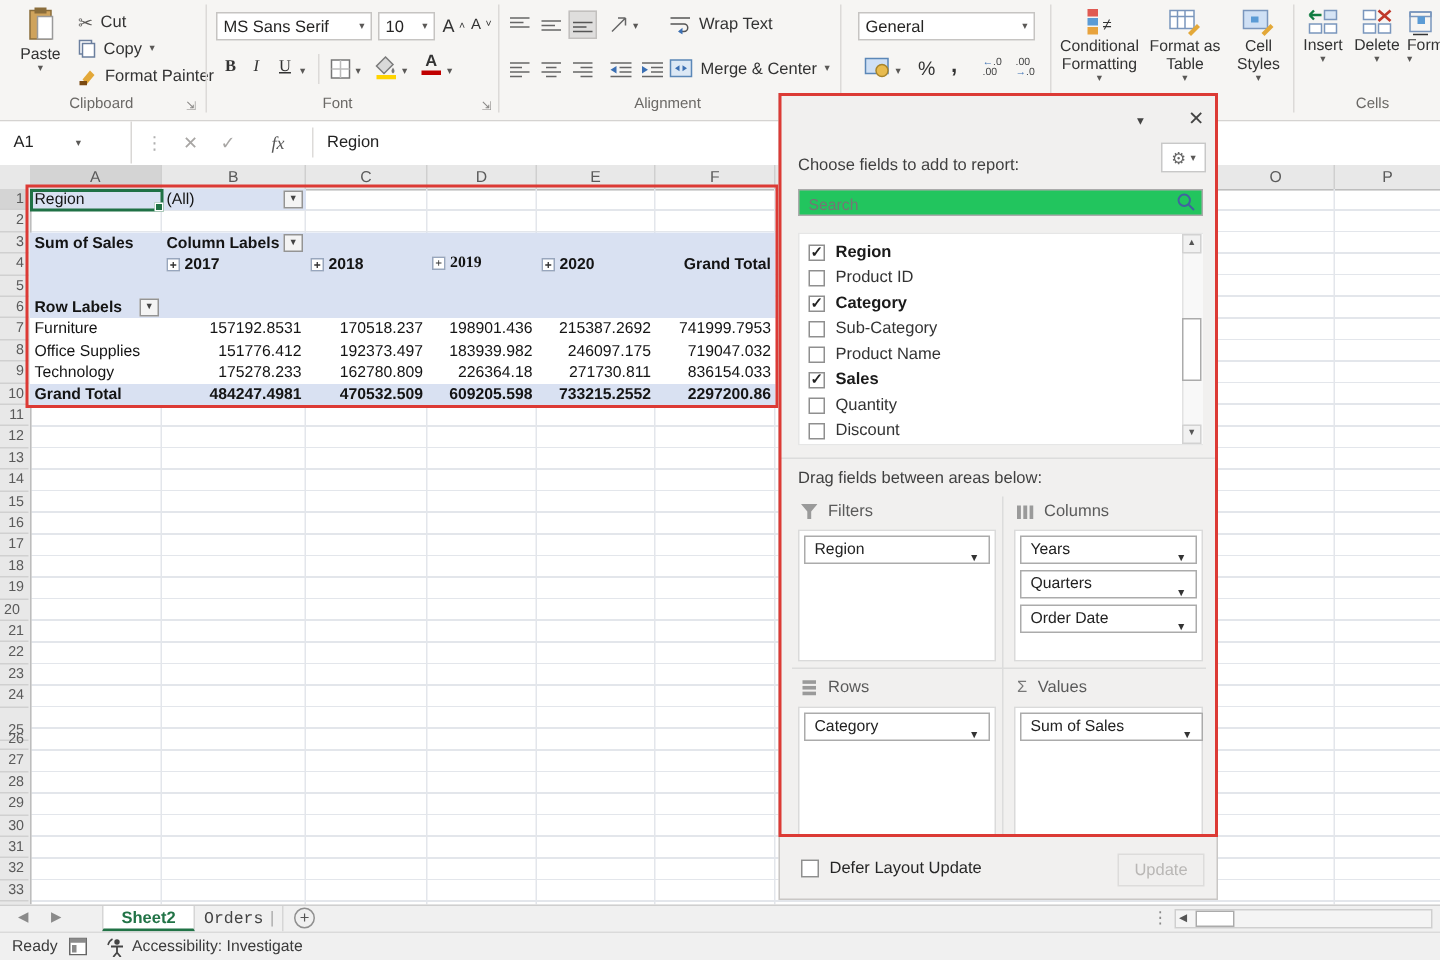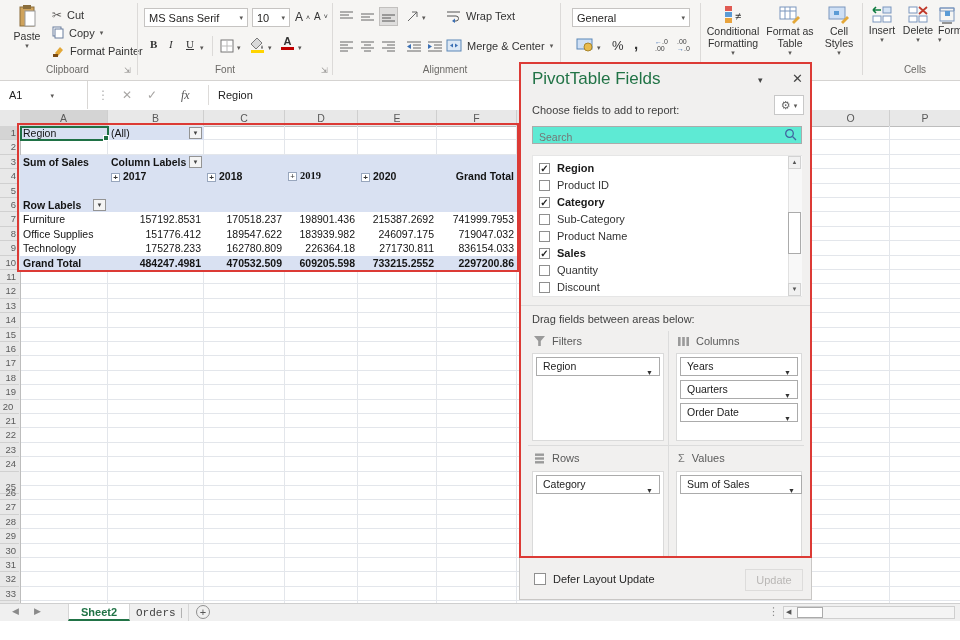--- a/index.html
+++ b/index.html
@@ -493,7 +493,6 @@
   <div id="pivot-redbox"></div>
 
   <div id="pane">
-    <div id="pane-title">PivotTable Fields</div>
     <div class="abs" style="left:238px;top:12px;font-size:9px;color:#444;">▾</div>
     <div class="abs" style="left:272px;top:8px;font-size:13px;color:#444;">✕</div>
     <div class="abs pane-txt" style="left:12px;top:41px;">Choose fields to add to report:</div>

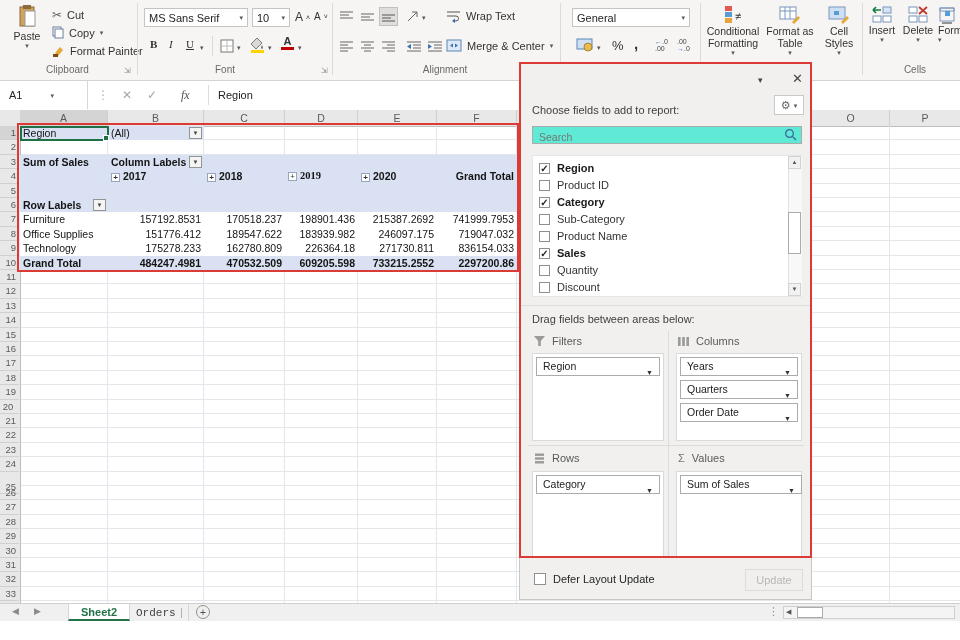--- a/index.html
+++ b/index.html
@@ -50,7 +50,7 @@
   #pane-redbox{position:absolute;left:-1px;top:-1px;width:293px;height:496px;border:2px solid #dc3a35;box-sizing:border-box;pointer-events:none;z-index:10;}
   #pane-title{position:absolute;left:12px;top:6px;font-size:17px;color:#217346;}
   .pane-txt{font-size:11px;color:#404040;}
-  #searchbox{position:absolute;left:12px;top:63px;width:270px;height:18px;background:#5eead4;border:1px solid #ababab;box-sizing:border-box;}
+  #searchbox{position:absolute;left:12px;top:63px;width:270px;height:18px;background:#22c55e;border:1px solid #ababab;box-sizing:border-box;}
   #searchbox input{border:0;outline:0;width:240px;height:14px;margin:1px 0 0 4px;font-size:10.5px;color:#555;font-family:"Liberation Sans",sans-serif;background:transparent;}
   #fieldlist{position:absolute;left:12px;top:92px;width:270px;height:142px;background:#fff;border:1px solid #e6e6e6;box-sizing:border-box;}
   .fitem{position:absolute;left:6px;display:flex;align-items:center;gap:7px;font-size:11px;color:#333;height:16px;}

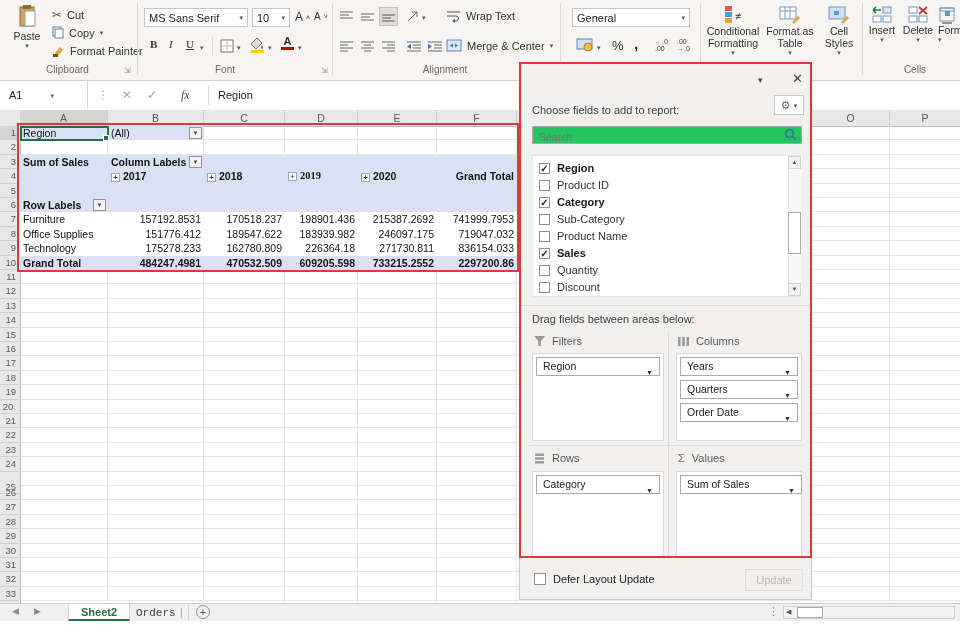--- a/index.html
+++ b/index.html
@@ -471,7 +471,7 @@
 
     <div class="pcell" style="left:0;top:100.8px;width:88px;">Office Supplies</div>
     <div class="pcell num" style="left:88px;top:100.8px;width:96px;">151776.412</div>
-    <div class="pcell num" style="left:184px;top:100.8px;width:81px;">189547.622</div>
+    <div class="pcell num" style="left:184px;top:100.8px;width:81px;">192373.497</div>
     <div class="pcell num" style="left:265px;top:100.8px;width:73px;">183939.982</div>
     <div class="pcell num" style="left:338px;top:100.8px;width:79px;">246097.175</div>
     <div class="pcell num" style="left:417px;top:100.8px;width:80px;">719047.032</div>

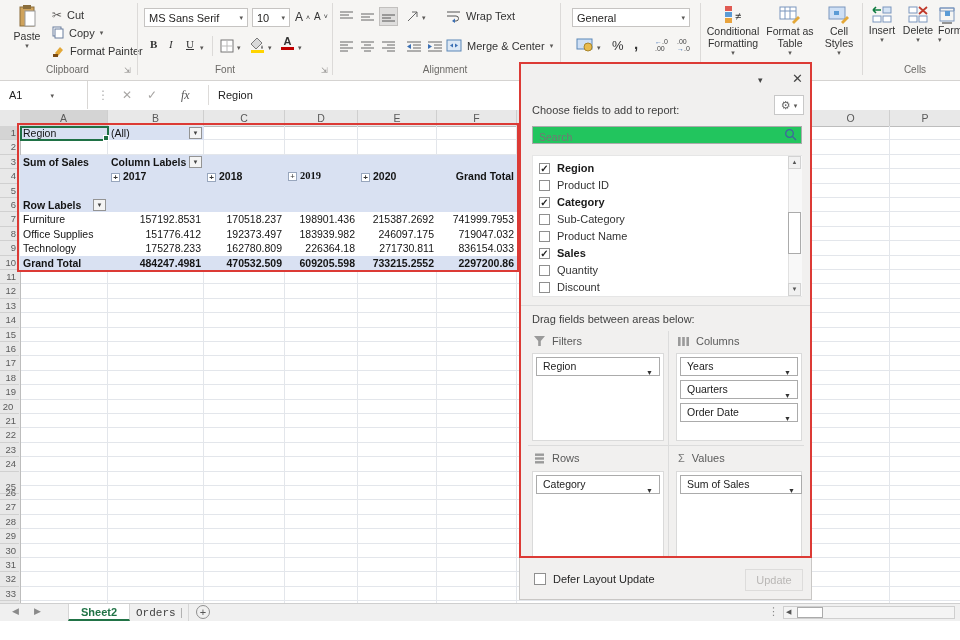--- a/index.html
+++ b/index.html
@@ -626,6 +626,24 @@
     </div>
   </div>
 
+  <div id="statusbar">
+    <div class="abs" style="left:8px;top:3px;">Ready</div>
+    <div class="abs" style="left:46px;top:3px;">
+      <svg width="12" height="12">
+          <rect x="0.5" y="0.5" width="11" height="11" fill="#fff" stroke="#666"></rect>
+          <rect x="0.5" y="0.5" width="11" height="3" fill="#8a8a8a"></rect>
+          <rect x="2" y="5" width="3" height="5" fill="#8a8a8a"></rect>
+        </svg>
+    </div>
+    <div class="abs" style="left:70px;top:2px;">
+      <svg width="14" height="14">
+          <circle cx="8" cy="4" r="1.8" fill="#444"></circle>
+          <path d="M4 7 h8 M8 7 v4 M8 11 l-2.5 3 M8 11 l2.5 3" stroke="#444" fill="none" stroke-width="1.2"></path>
+          <path d="M2 6 a6 6 0 0 1 3 -4" stroke="#444" fill="none"></path>
+        </svg>
+    </div>
+    <div class="abs" style="left:88px;top:3px;">Accessibility: Investigate</div>
+  </div>
 
 </div>
 

